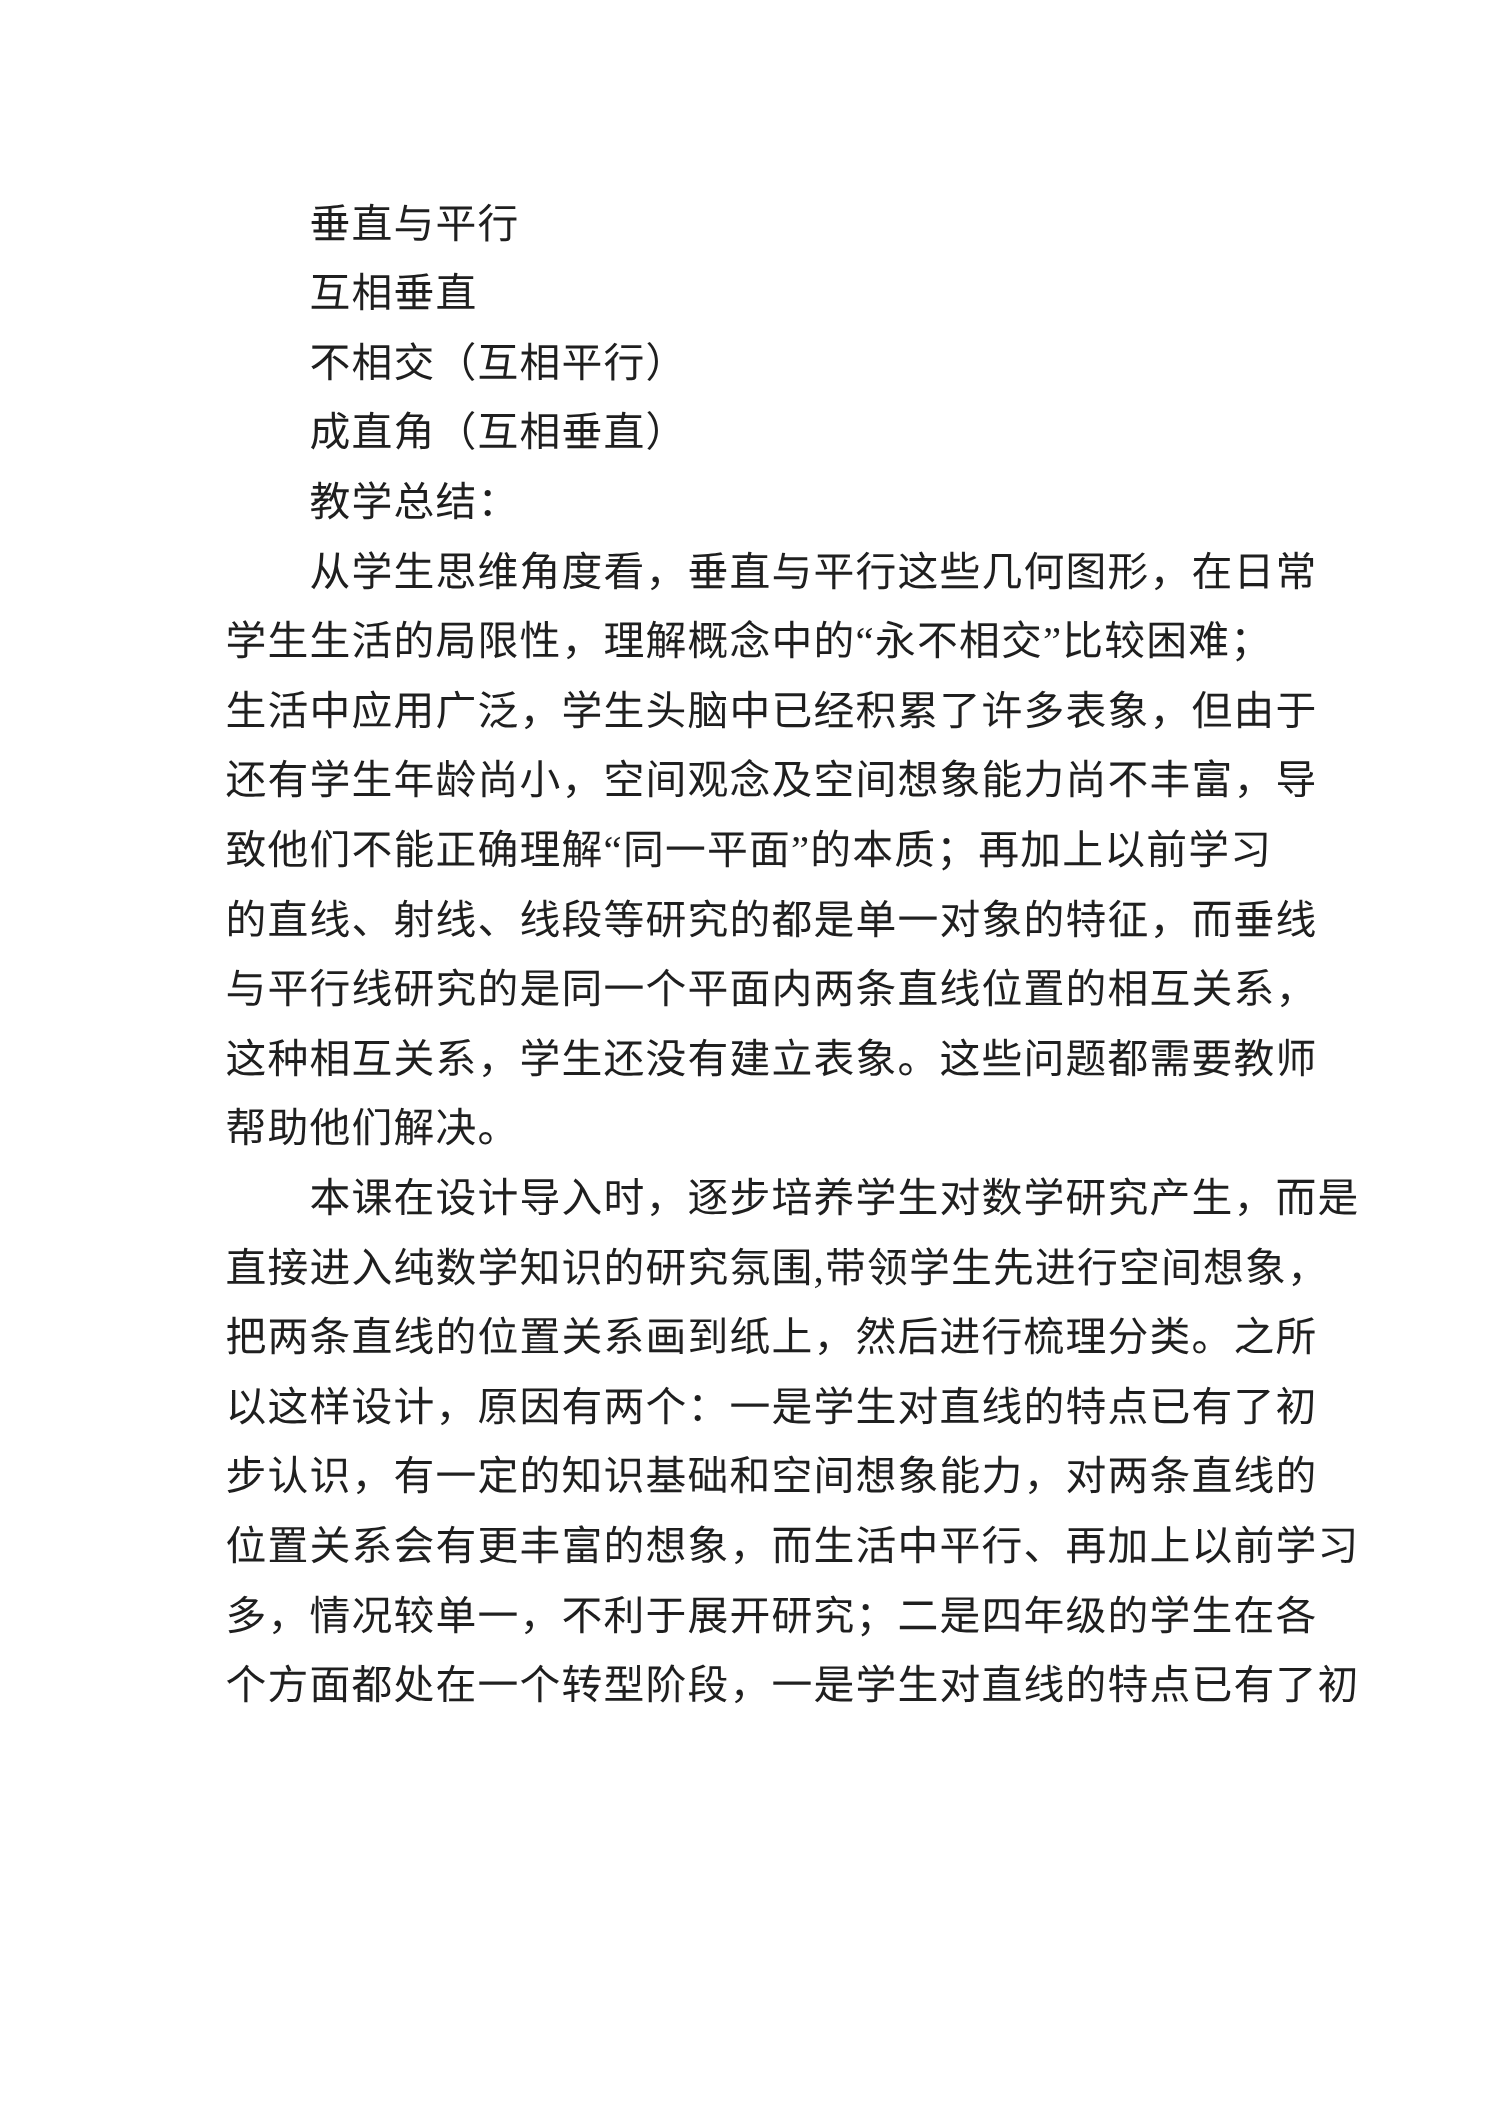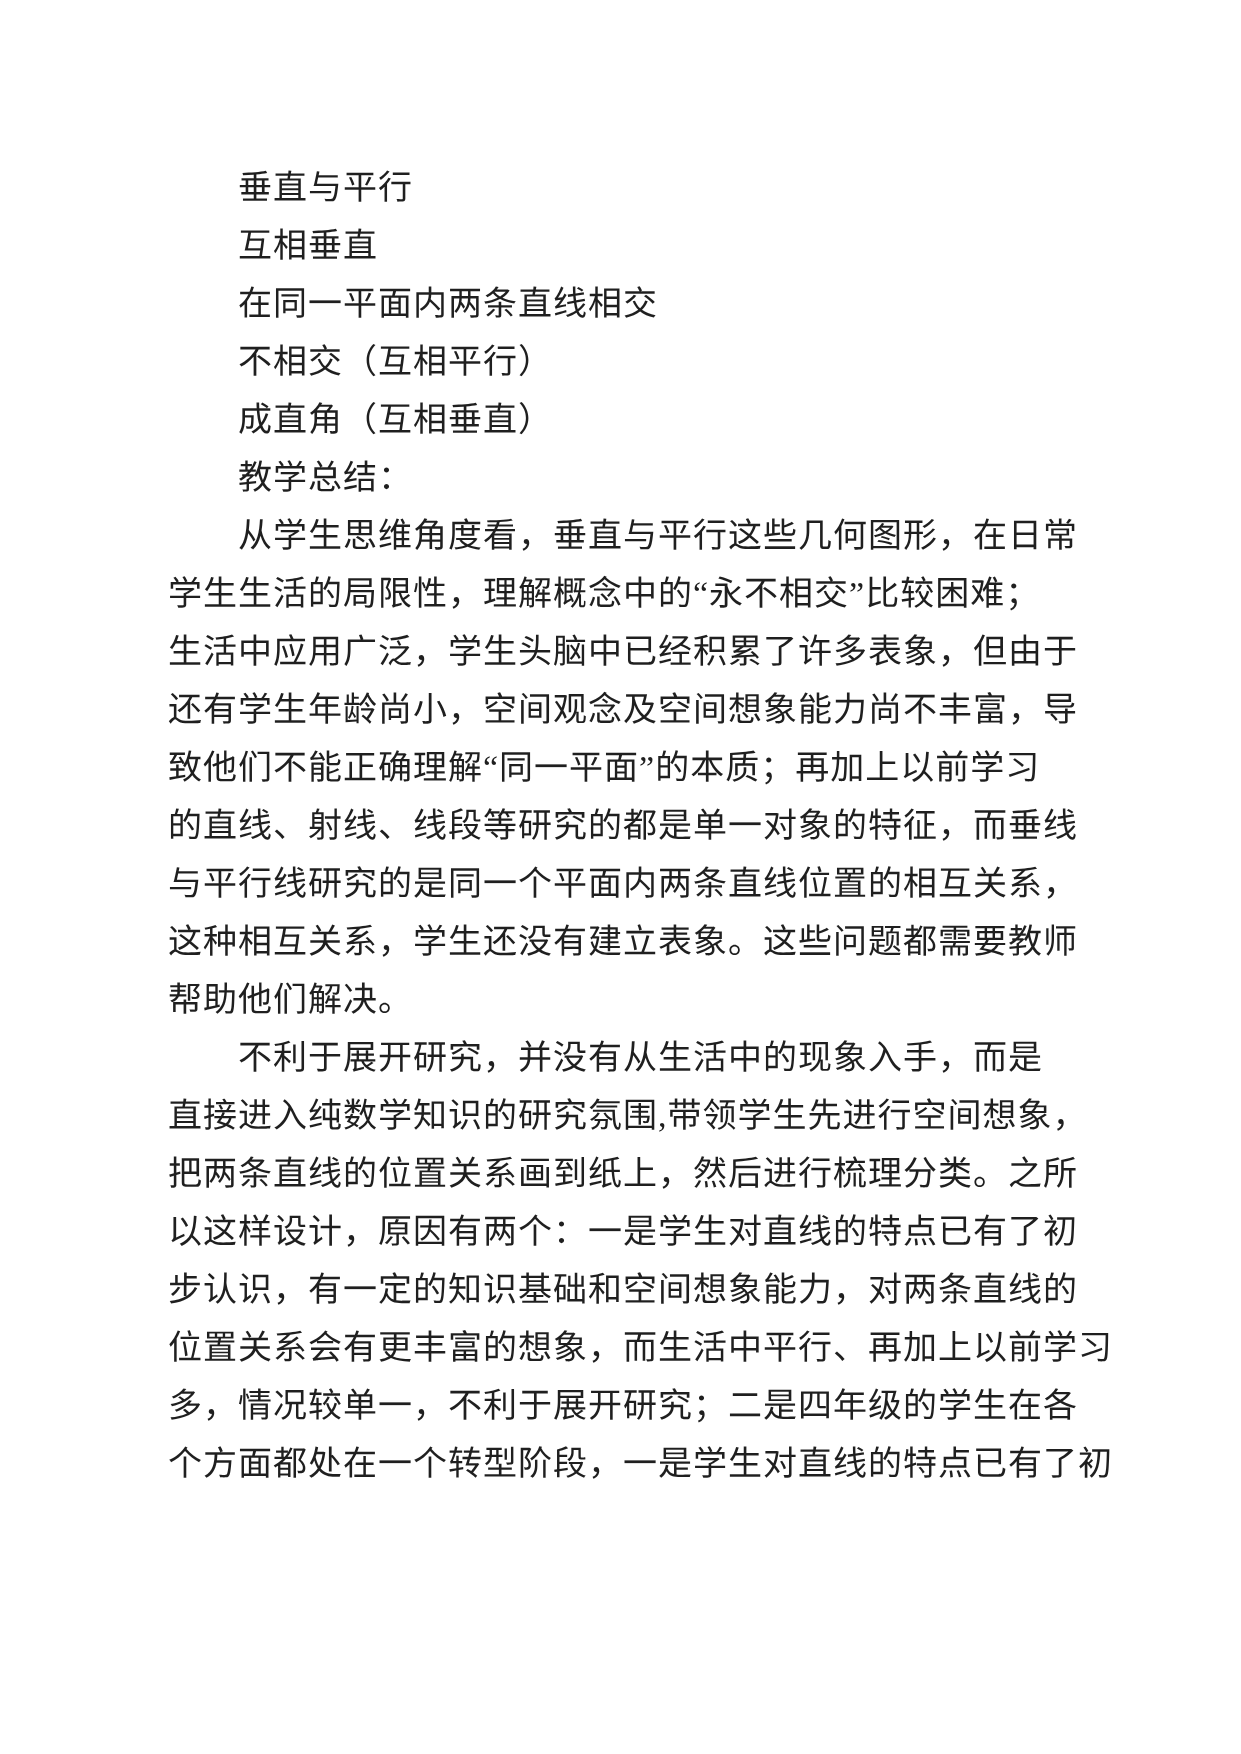--- a/index.html
+++ b/index.html
@@ -17,7 +17,7 @@
   }
   .doc {
     position: absolute;
-    left: 168px;
+    left: 188px;
     top: 159px;
     width: 915px;
     font-family: "Liberation Serif", "DejaVu Serif", serif;

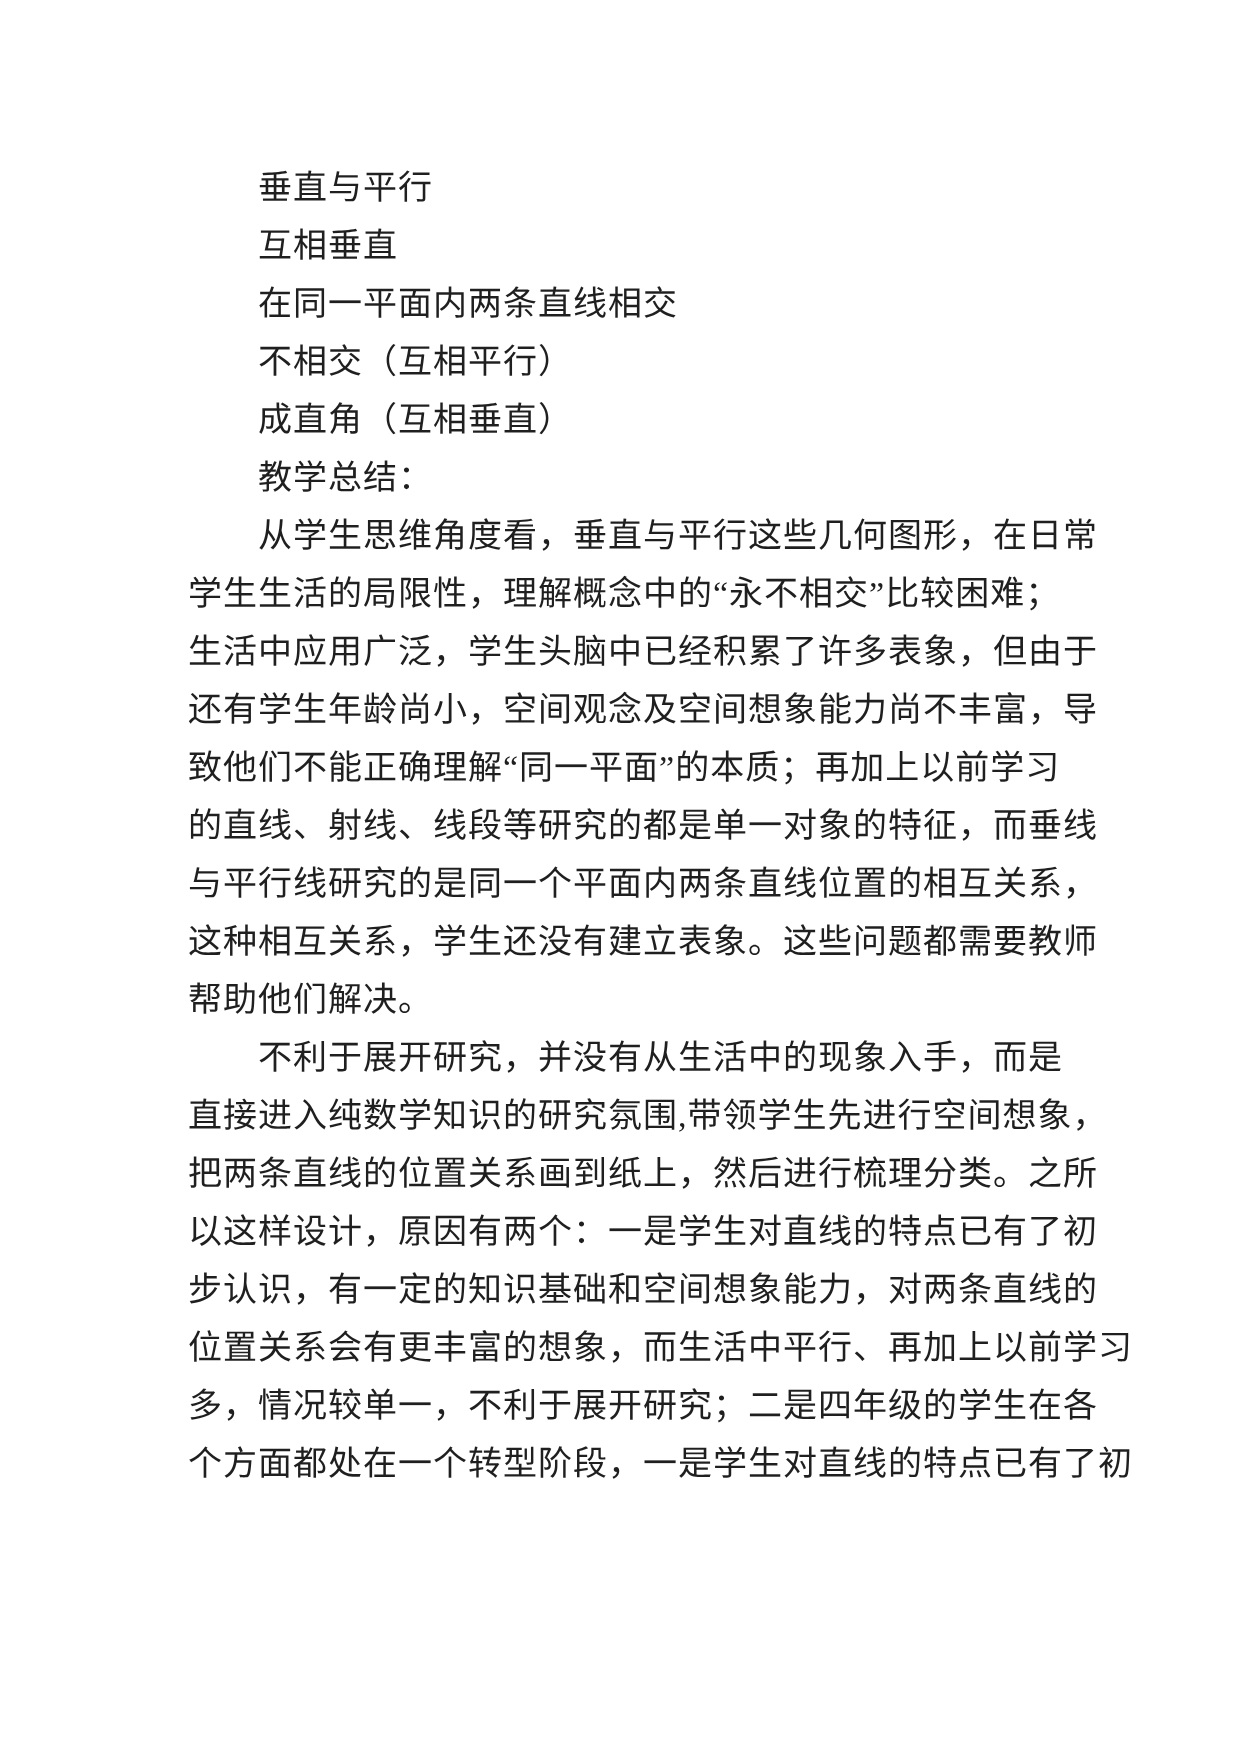--- a/index.html
+++ b/index.html
@@ -42,7 +42,6 @@
   <div class="doc" id="document-body" style="color: rgb(31, 31, 31);">
       <div class="line indent">垂直与平行</div>
       <div class="line indent">互相垂直</div>
-      <div class="line indent">在同一平面内两条直线相交</div>
       <div class="line indent">不相交（互相平行）</div>
       <div class="line indent">成直角（互相垂直）</div>
       <div class="line indent">教学总结：</div>

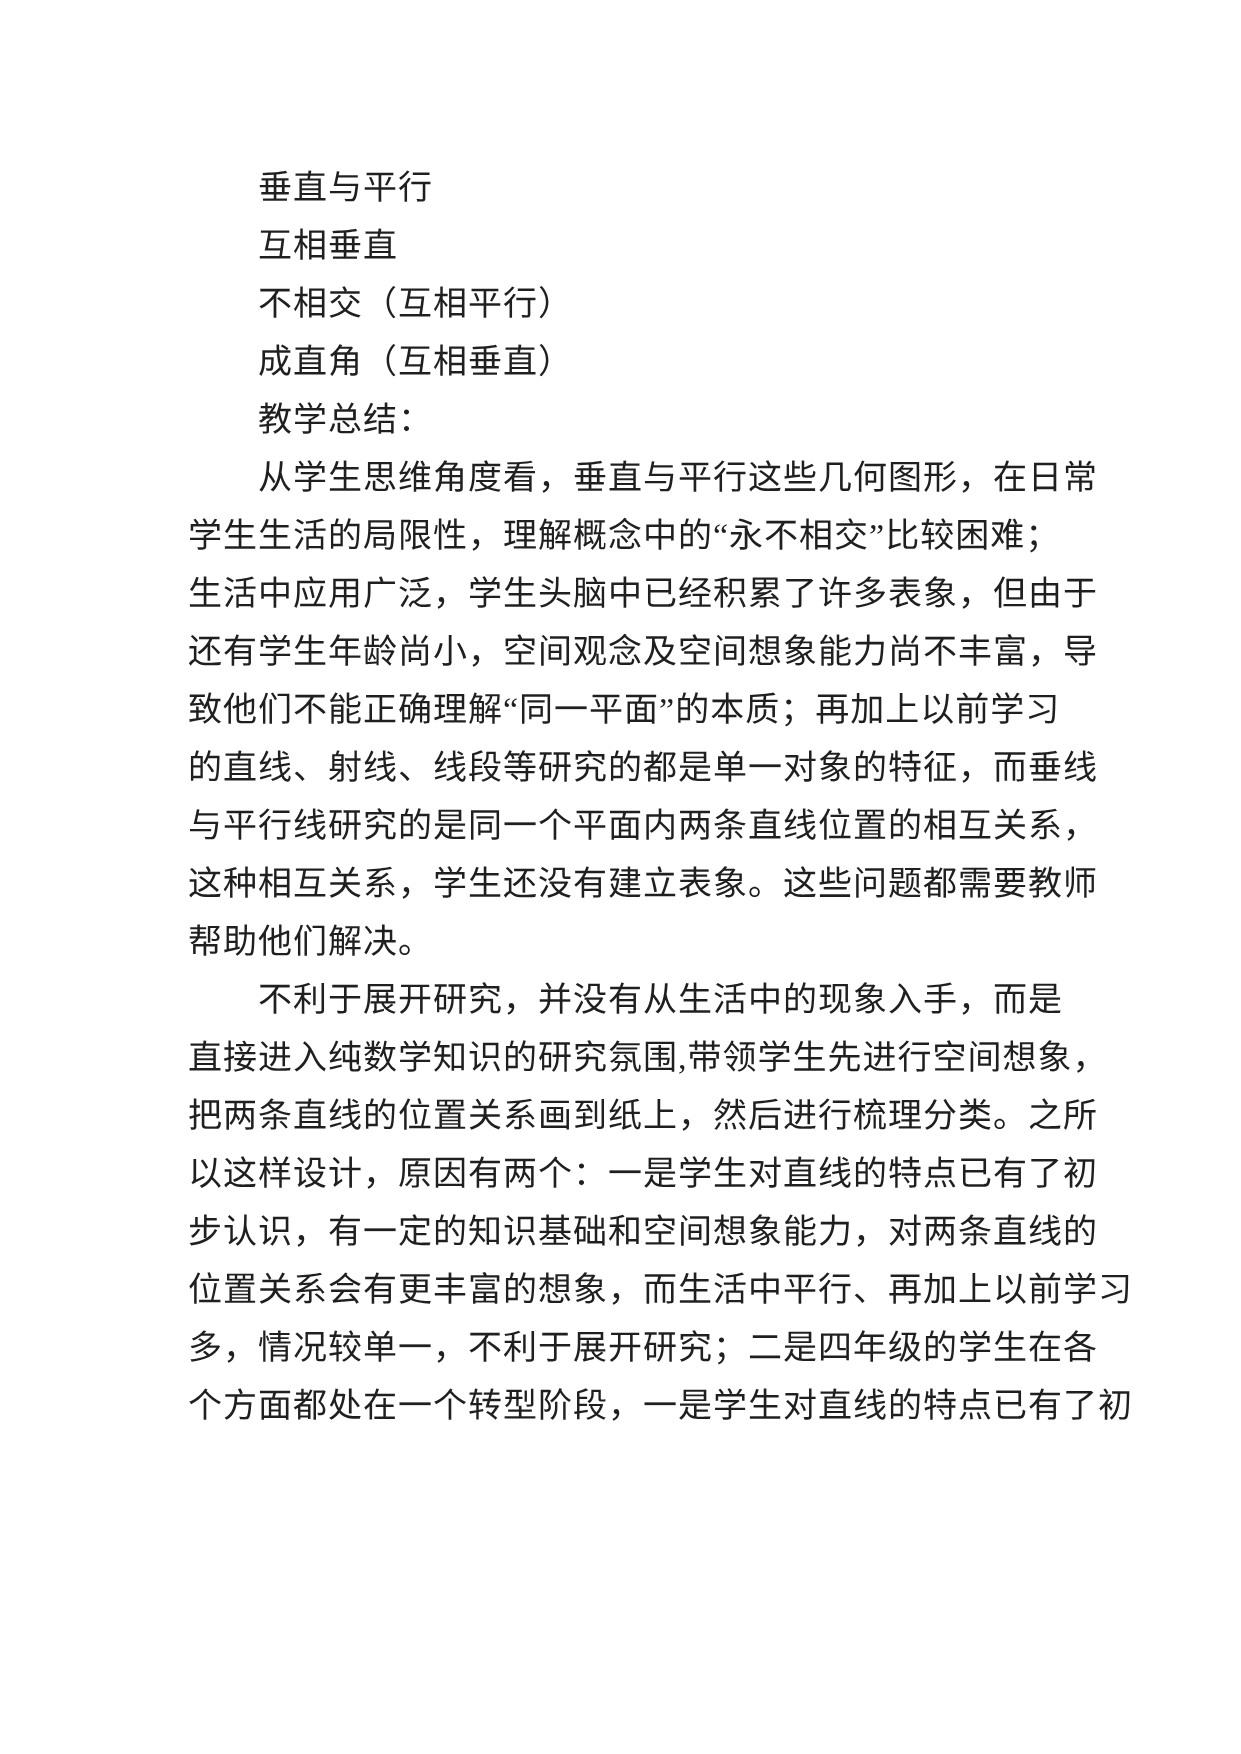--- a/index.html
+++ b/index.html
@@ -54,7 +54,7 @@
       <div class="line">与平行线研究的是同一个平面内两条直线位置的相互关系，</div>
       <div class="line">这种相互关系，学生还没有建立表象。这些问题都需要教师</div>
       <div class="line">帮助他们解决。</div>
-      <div class="line indent">不利于展开研究，并没有从生活中的现象入手，而是</div>
+      <div class="line indent">本课在设计导入时，逐步培养学生对数学研究产生，而是</div>
       <div class="line">直接进入纯数学知识的研究氛围,带领学生先进行空间想象，</div>
       <div class="line">把两条直线的位置关系画到纸上，然后进行梳理分类。之所</div>
       <div class="line">以这样设计，原因有两个：一是学生对直线的特点已有了初</div>

